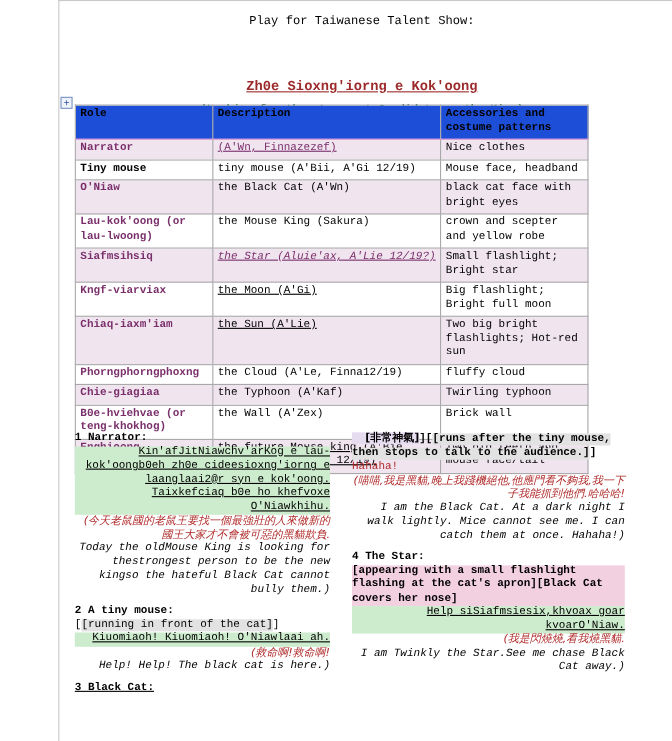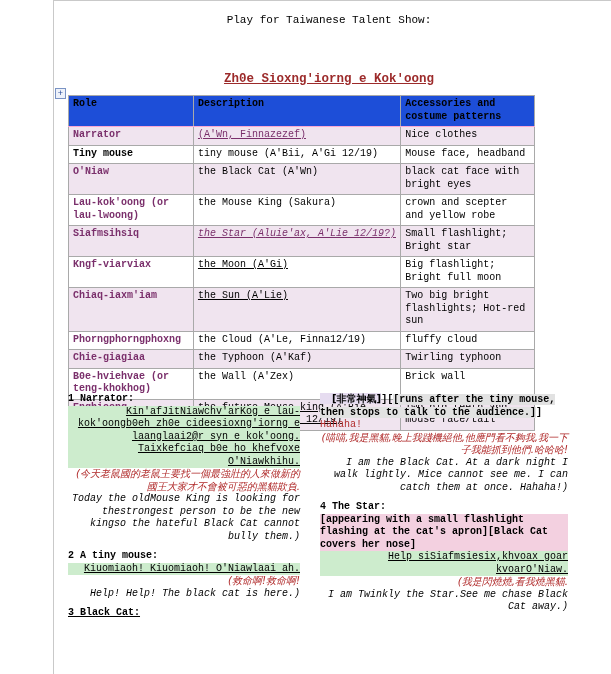--- a/index.html
+++ b/index.html
@@ -212,6 +212,7 @@
 
       <div class="blk">
         <div class="hdg">2 A tiny mouse:</div>
+        <div>[<span class="hl-grey">[running in front of the cat]</span>]</div>
         <div class="hl-green u">Kiuomiaoh! Kiuomiaoh! O'Niawlaai ah.</div>
         <div class="cjk ital red">(救命啊!救命啊!</div>
         <div class="ital">Help! Help! The black cat is here.)</div>

